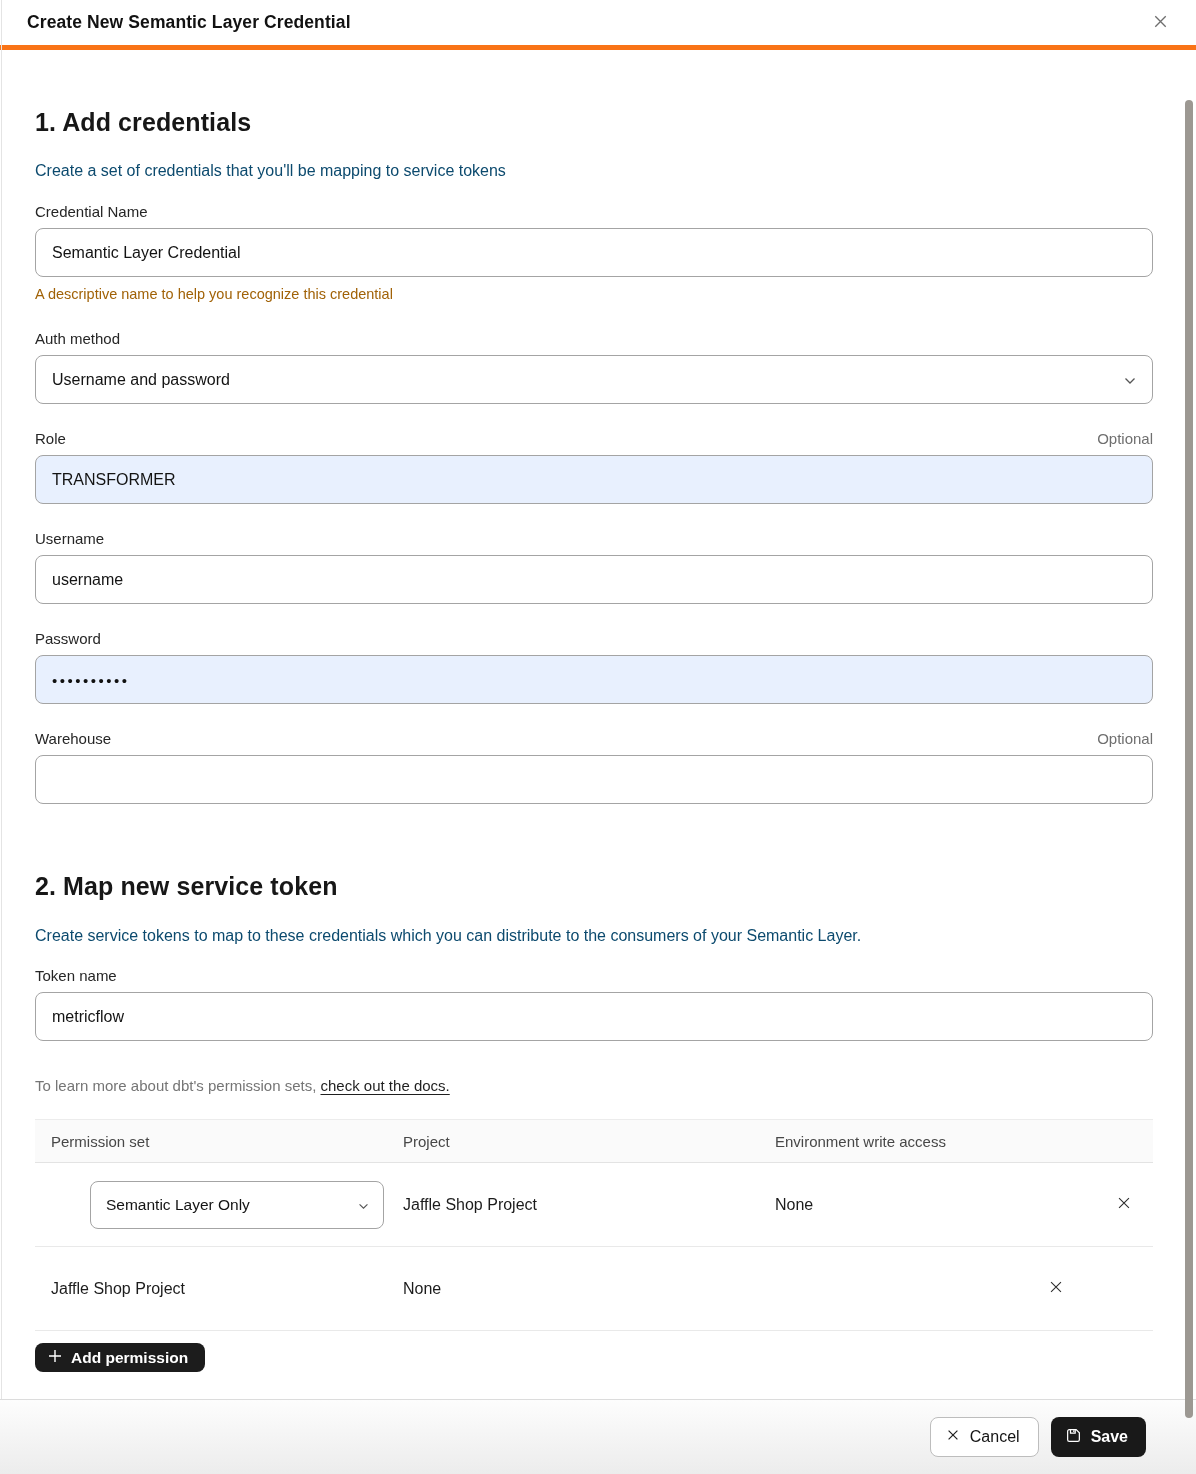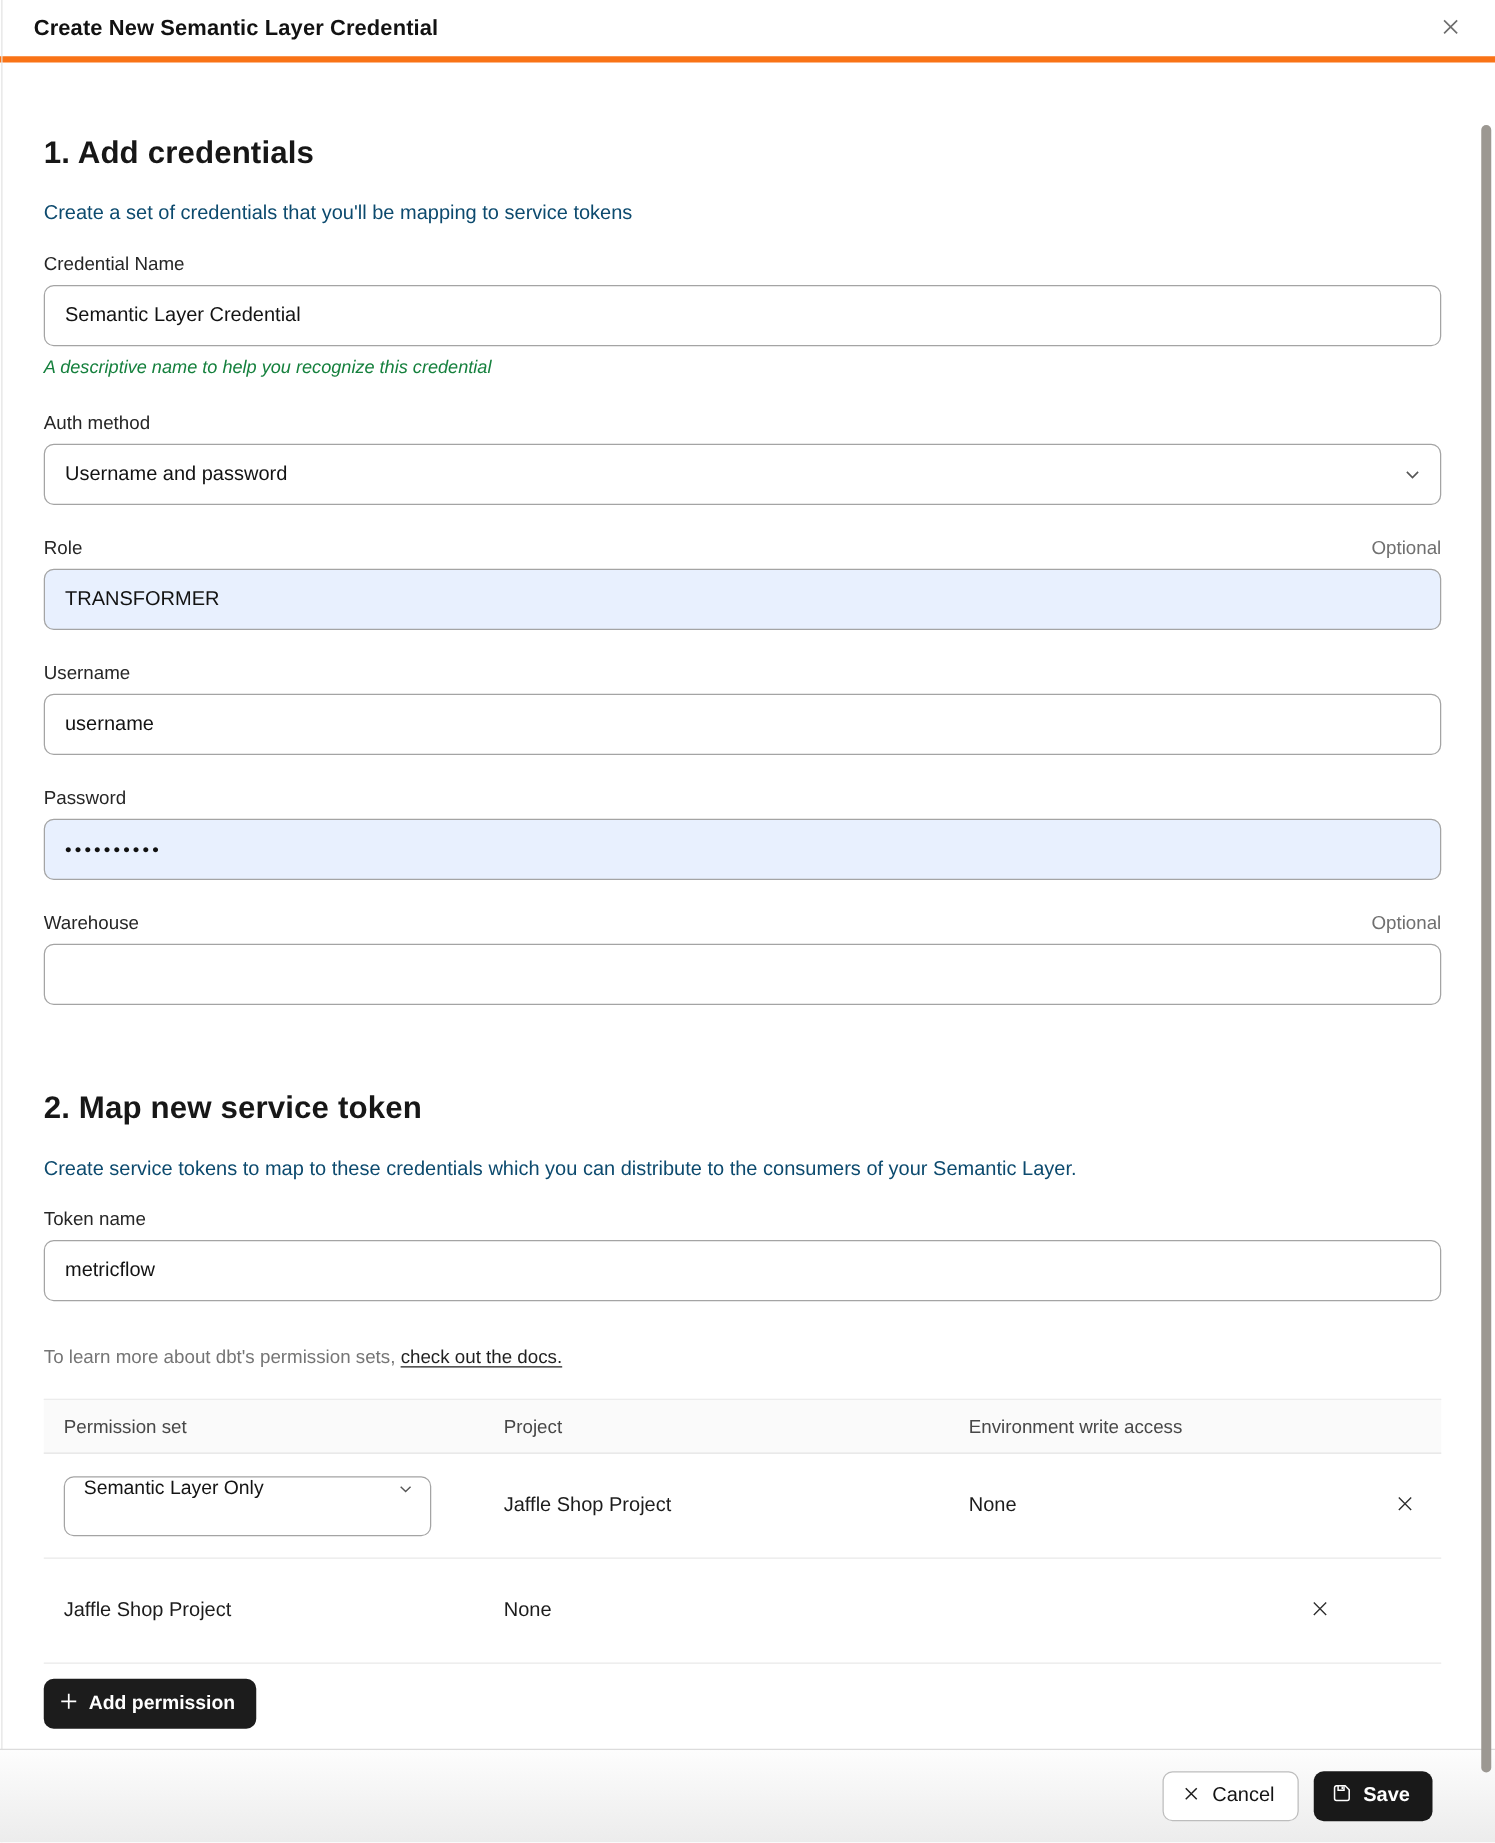--- a/index.html
+++ b/index.html
@@ -37,7 +37,7 @@
   .text-input.autofill { background:#e8f0fe; }
   .select-input { justify-content:space-between; cursor:pointer; }
   .password-text { font-size:15px; letter-spacing:2.5px; color:#111; transform:translateY(1px); }
-  .helper-text { margin-top:9px; font-size:14.5px; color:#15803d;font-style:italic; }
+  .helper-text { margin-top:9px; font-size:14.5px; color:#a16207; }
 
   .section-2 .section-heading { margin-top:68px; }
 

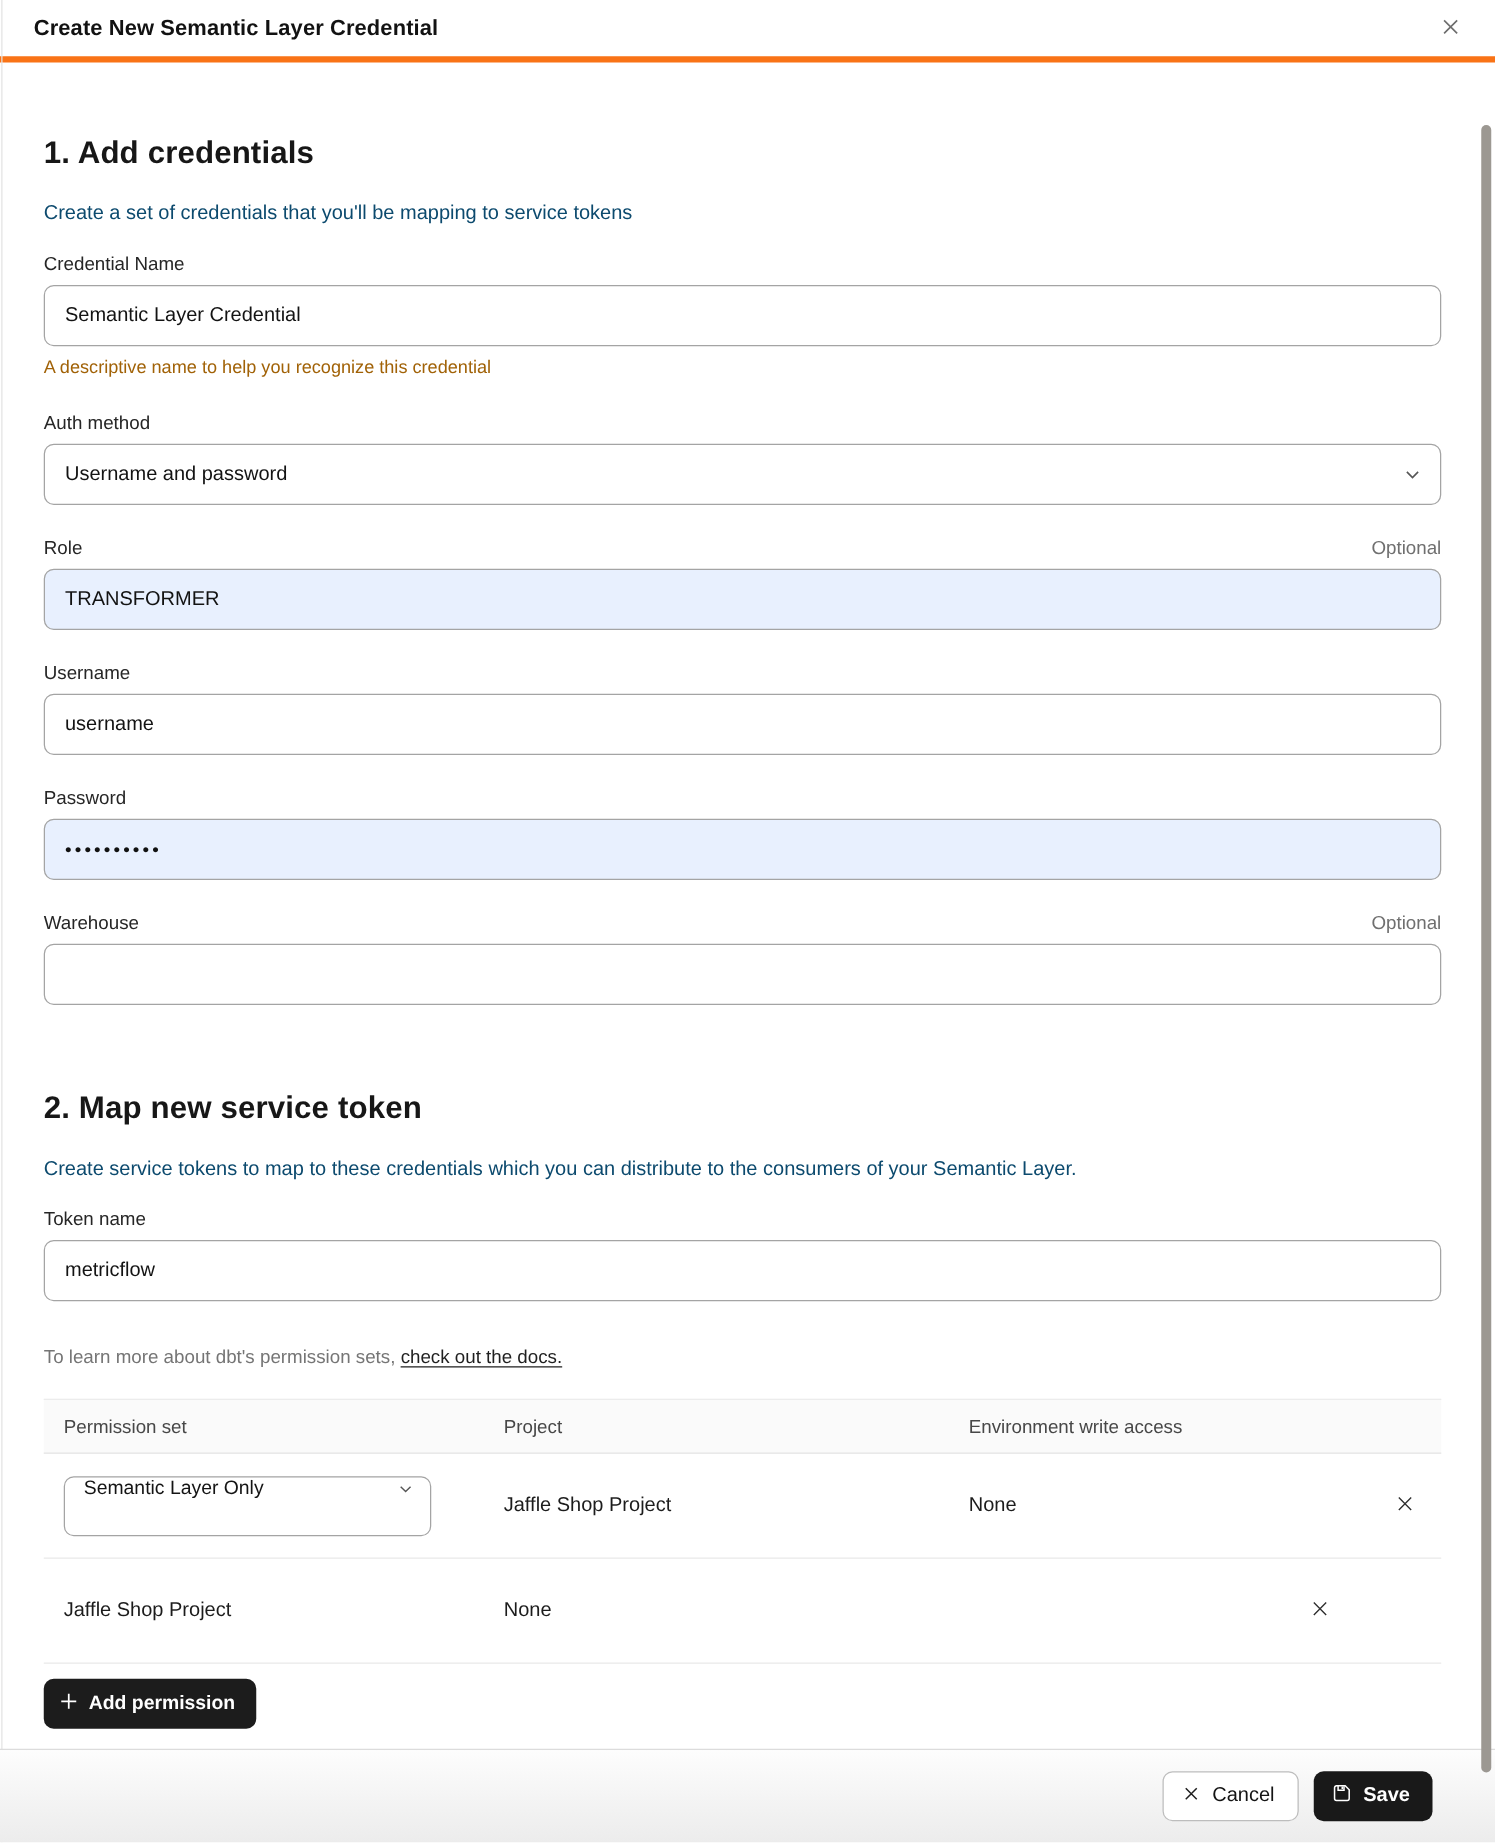--- a/index.html
+++ b/index.html
@@ -54,8 +54,8 @@
   .perm-row { height:84px; border-bottom:1px solid #e9e9e9; }
   .perm-select {
     width:294px; height:48px; border:1px solid #a4a4a4; border-radius:8px; background:#fff;
-    display:flex; justify-content:space-between; padding:0 14px 0 15px;
-    font-size:15.5px; font-weight:500; color:#141414; cursor:pointer;
+    display:flex; align-items:center; justify-content:space-between; padding:0 14px 0 15px;
+    font-size:15.5px; font-weight:500; color:#141414; cursor:pointer;margin-left:39px;
   }
   .cell-text { font-size:16px; color:#1c1c1c; }
   .remove-btn { justify-self:end; }

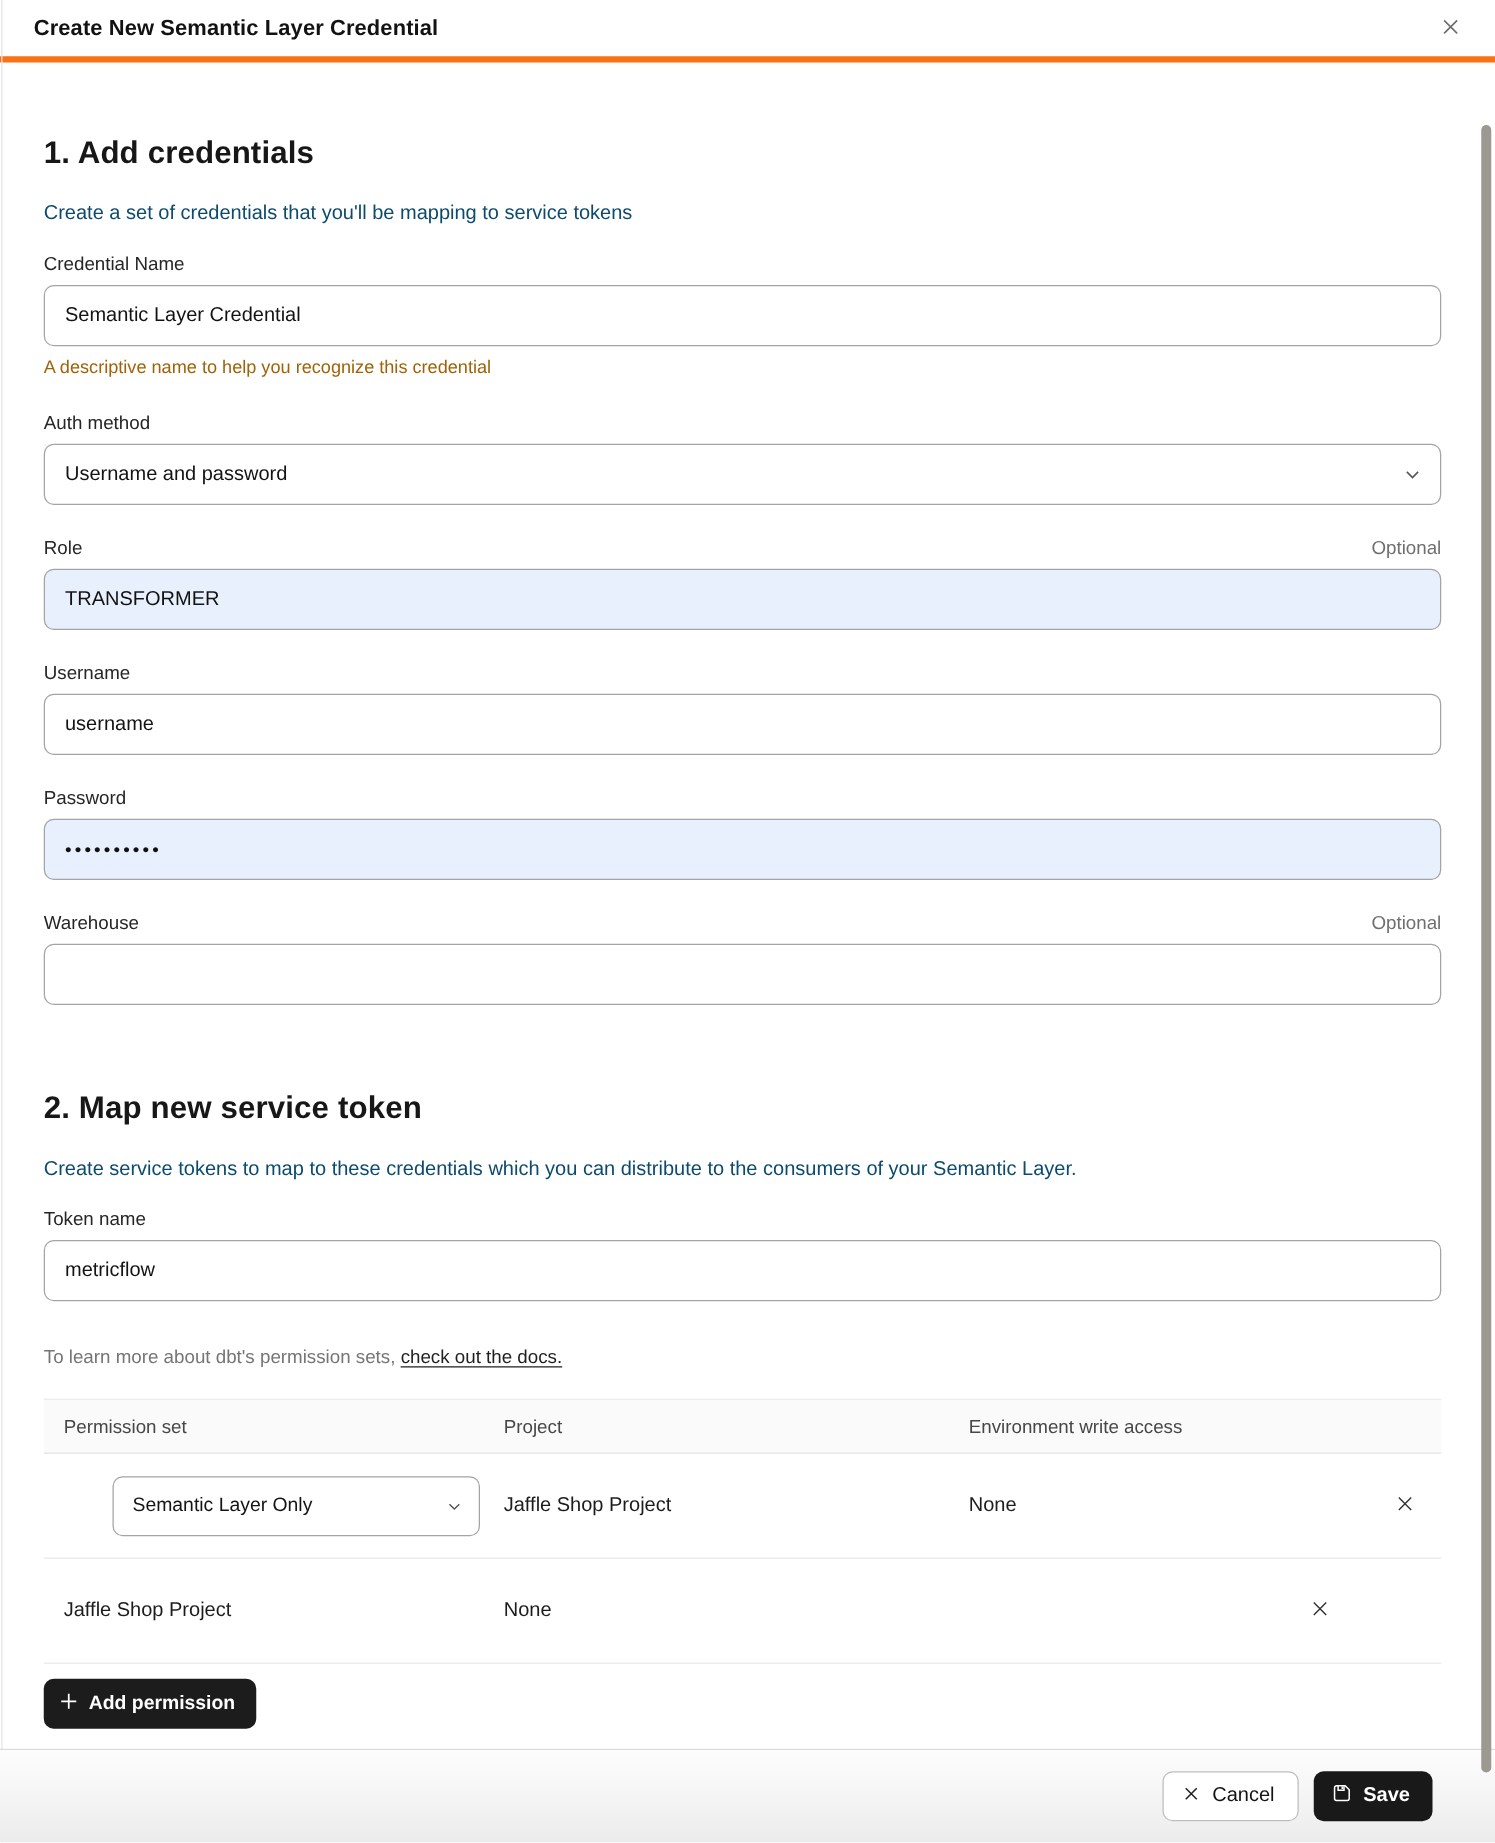--- a/index.html
+++ b/index.html
@@ -61,7 +61,7 @@
   .remove-btn { justify-self:end; }
 
   .add-permission-btn {
-    margin-top:12px; height:40px; padding:0 17px 0 13px; border:none; border-radius:8px;
+    margin-top:12px; height:29px; padding:0 17px 0 13px; border:none; border-radius:8px;
     background:#1c1c1c; color:#fff; font-size:15.5px; font-weight:700;
     display:inline-flex; align-items:center; gap:9px; cursor:pointer;
     font-family:"Liberation Sans", sans-serif;

